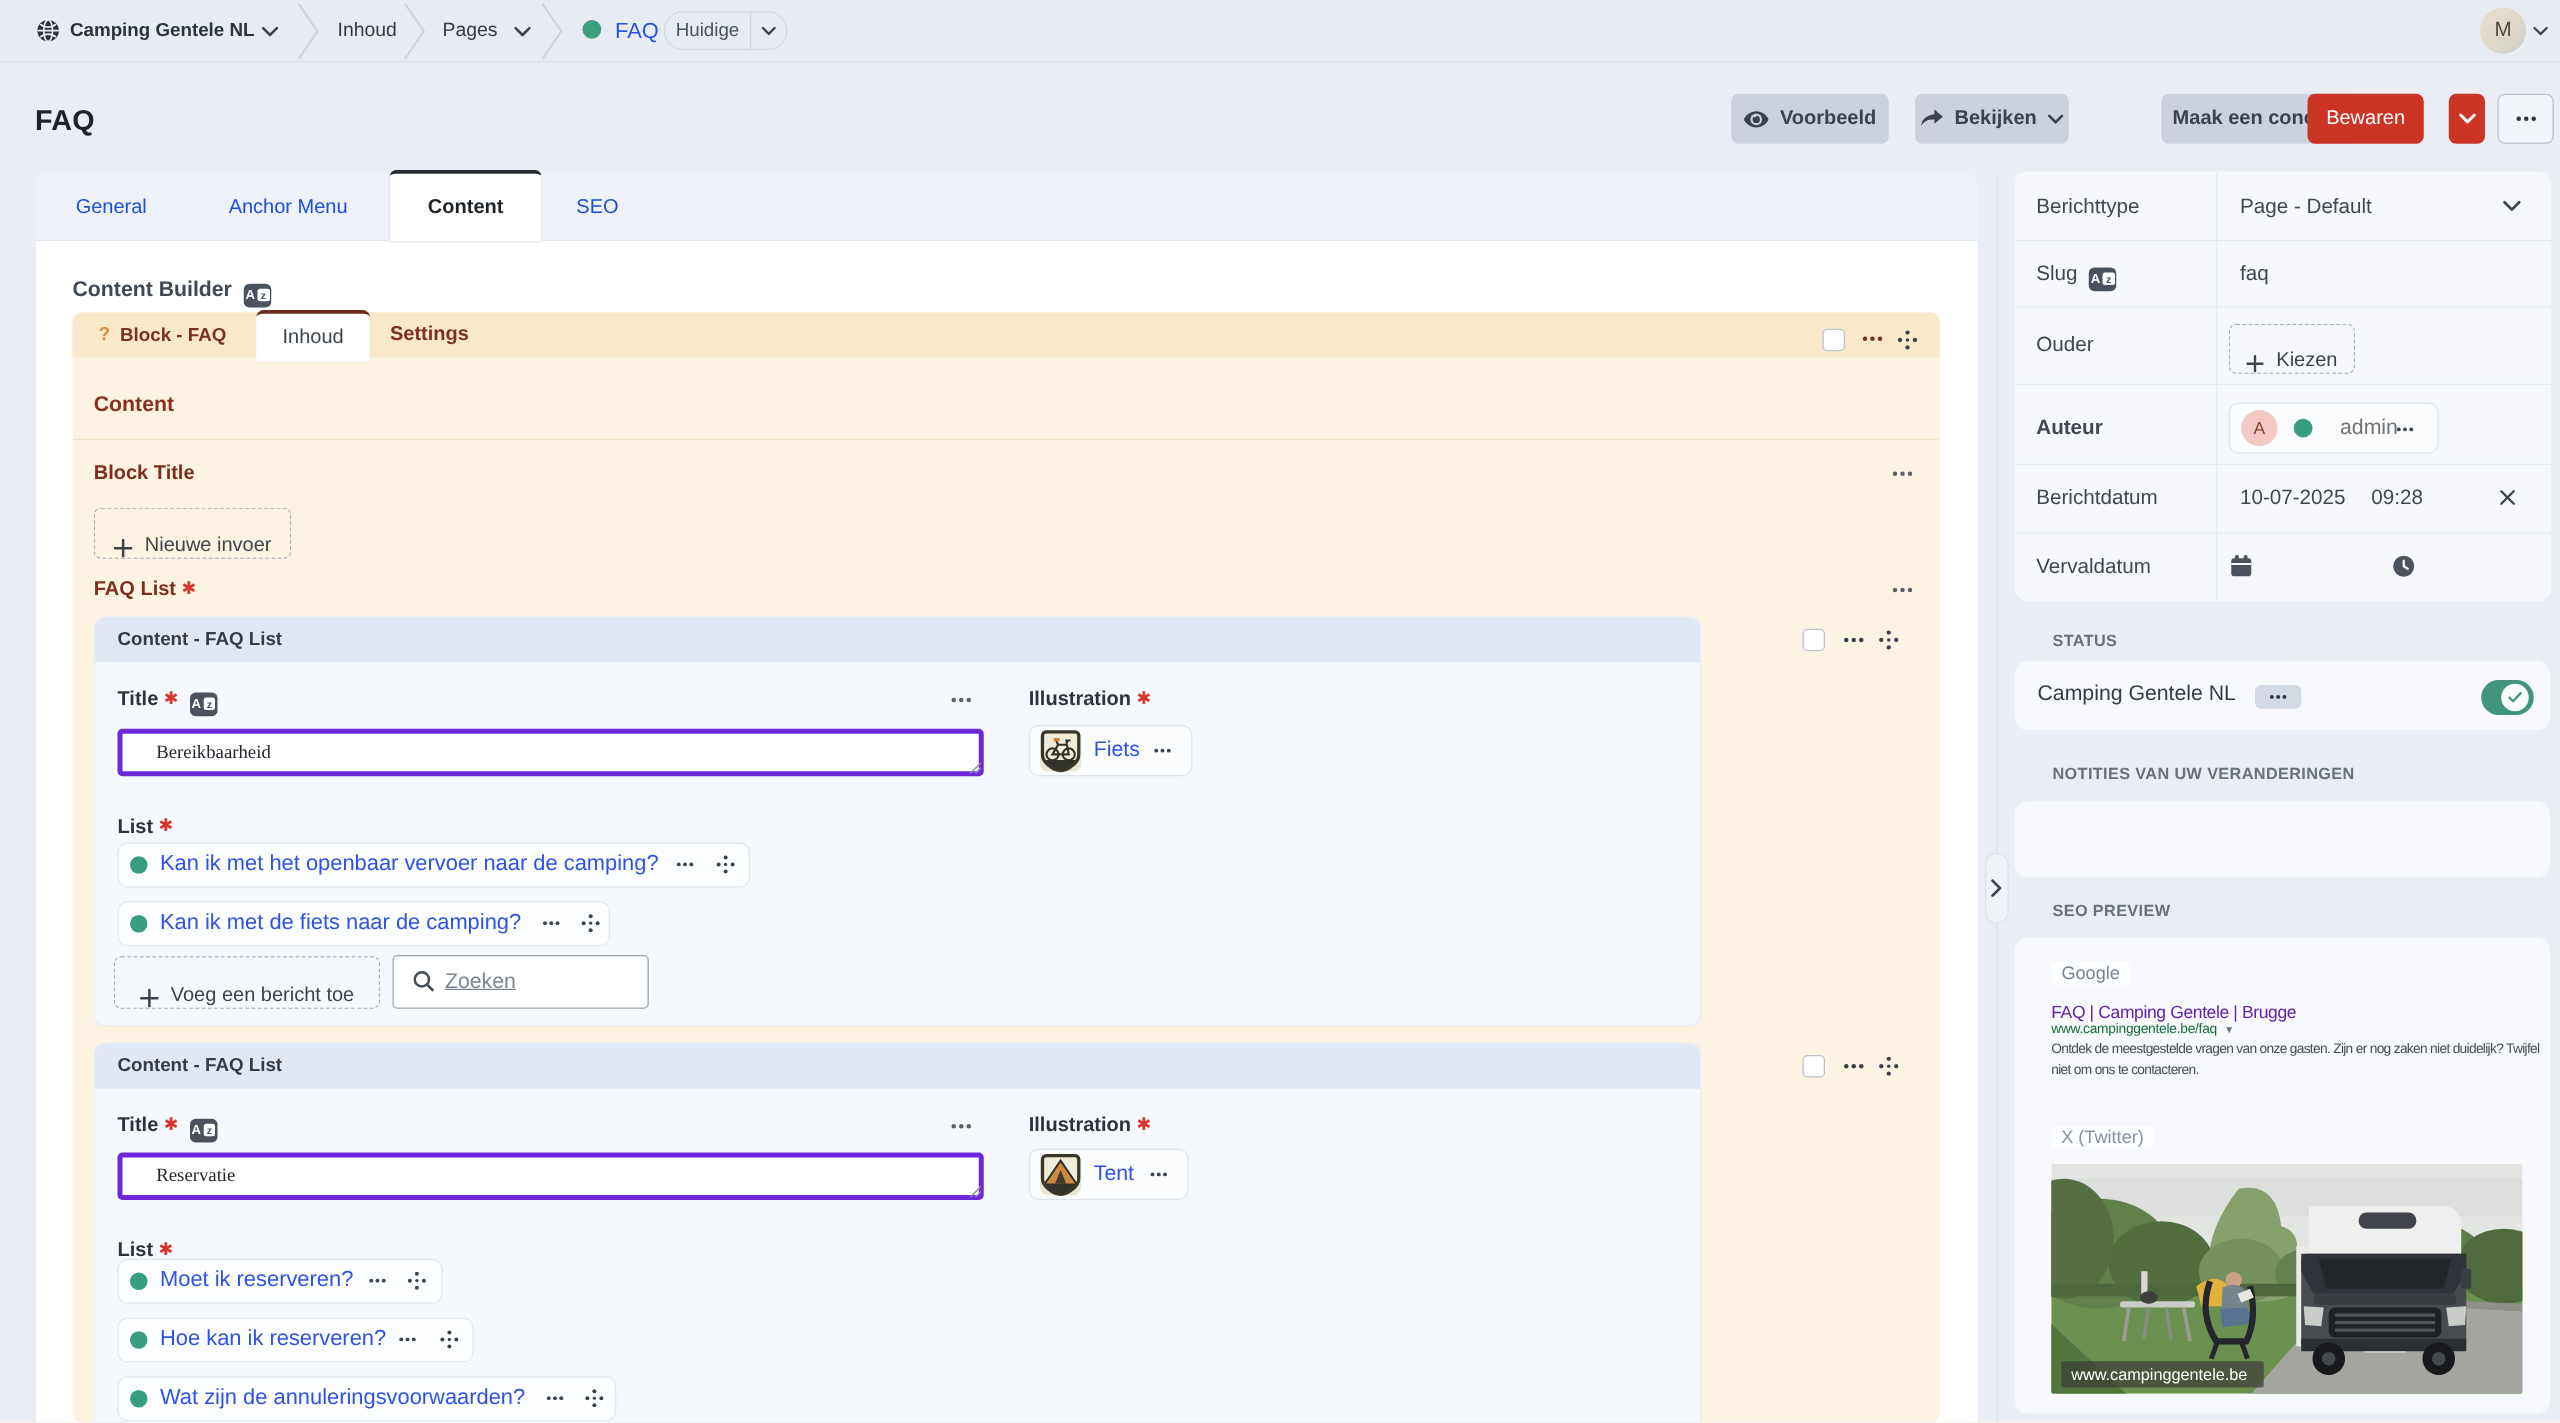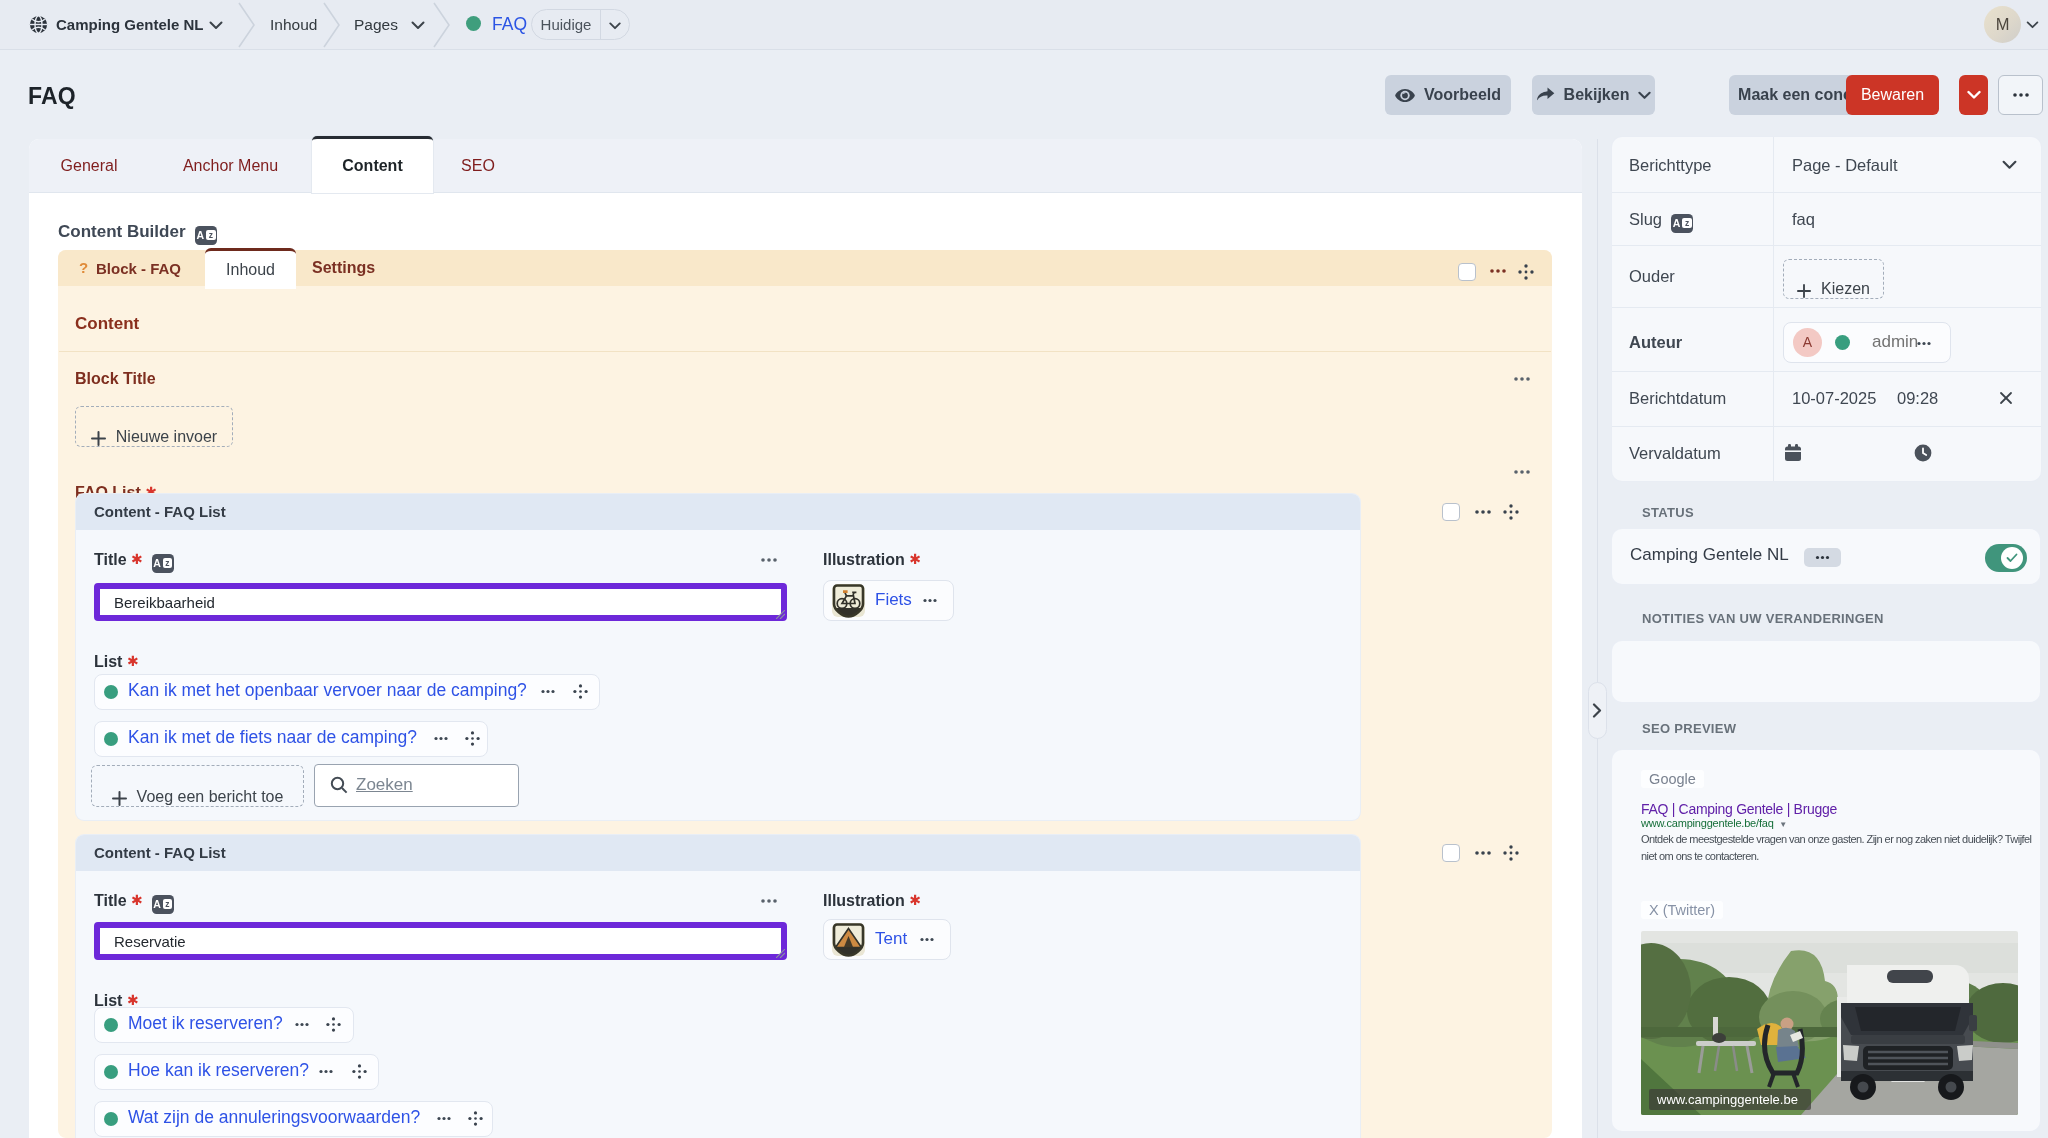--- a/index.html
+++ b/index.html
@@ -19,7 +19,7 @@
 
 #maincard{position:absolute;left:29px;top:139px;width:1553px;height:999px;background:#fff;border-radius:10px 10px 0 0}
 #tabstrip{position:absolute;left:29px;top:139px;width:1553px;height:54px;background:#eef1f7;border-bottom:1px solid #e0e6ee;border-radius:10px 10px 0 0}
-.tab{position:absolute;top:139px;height:54px;line-height:54px;text-align:center;font-size:16px;color:#7f1d1d}
+.tab{position:absolute;top:139px;height:54px;line-height:54px;text-align:center;font-size:16px;color:#1d4ed8}
 .tabactive{position:absolute;background:#fff;border-top:3px solid #272c33;border-radius:5px 5px 0 0;text-align:center;font-size:16px;font-weight:600;color:#1d2327;box-shadow:0 0 0 1px #e4e9f0}
 
 #oblock{position:absolute;left:58px;top:250px;width:1494px;height:888px;background:#fdf3e2;border-radius:8px}

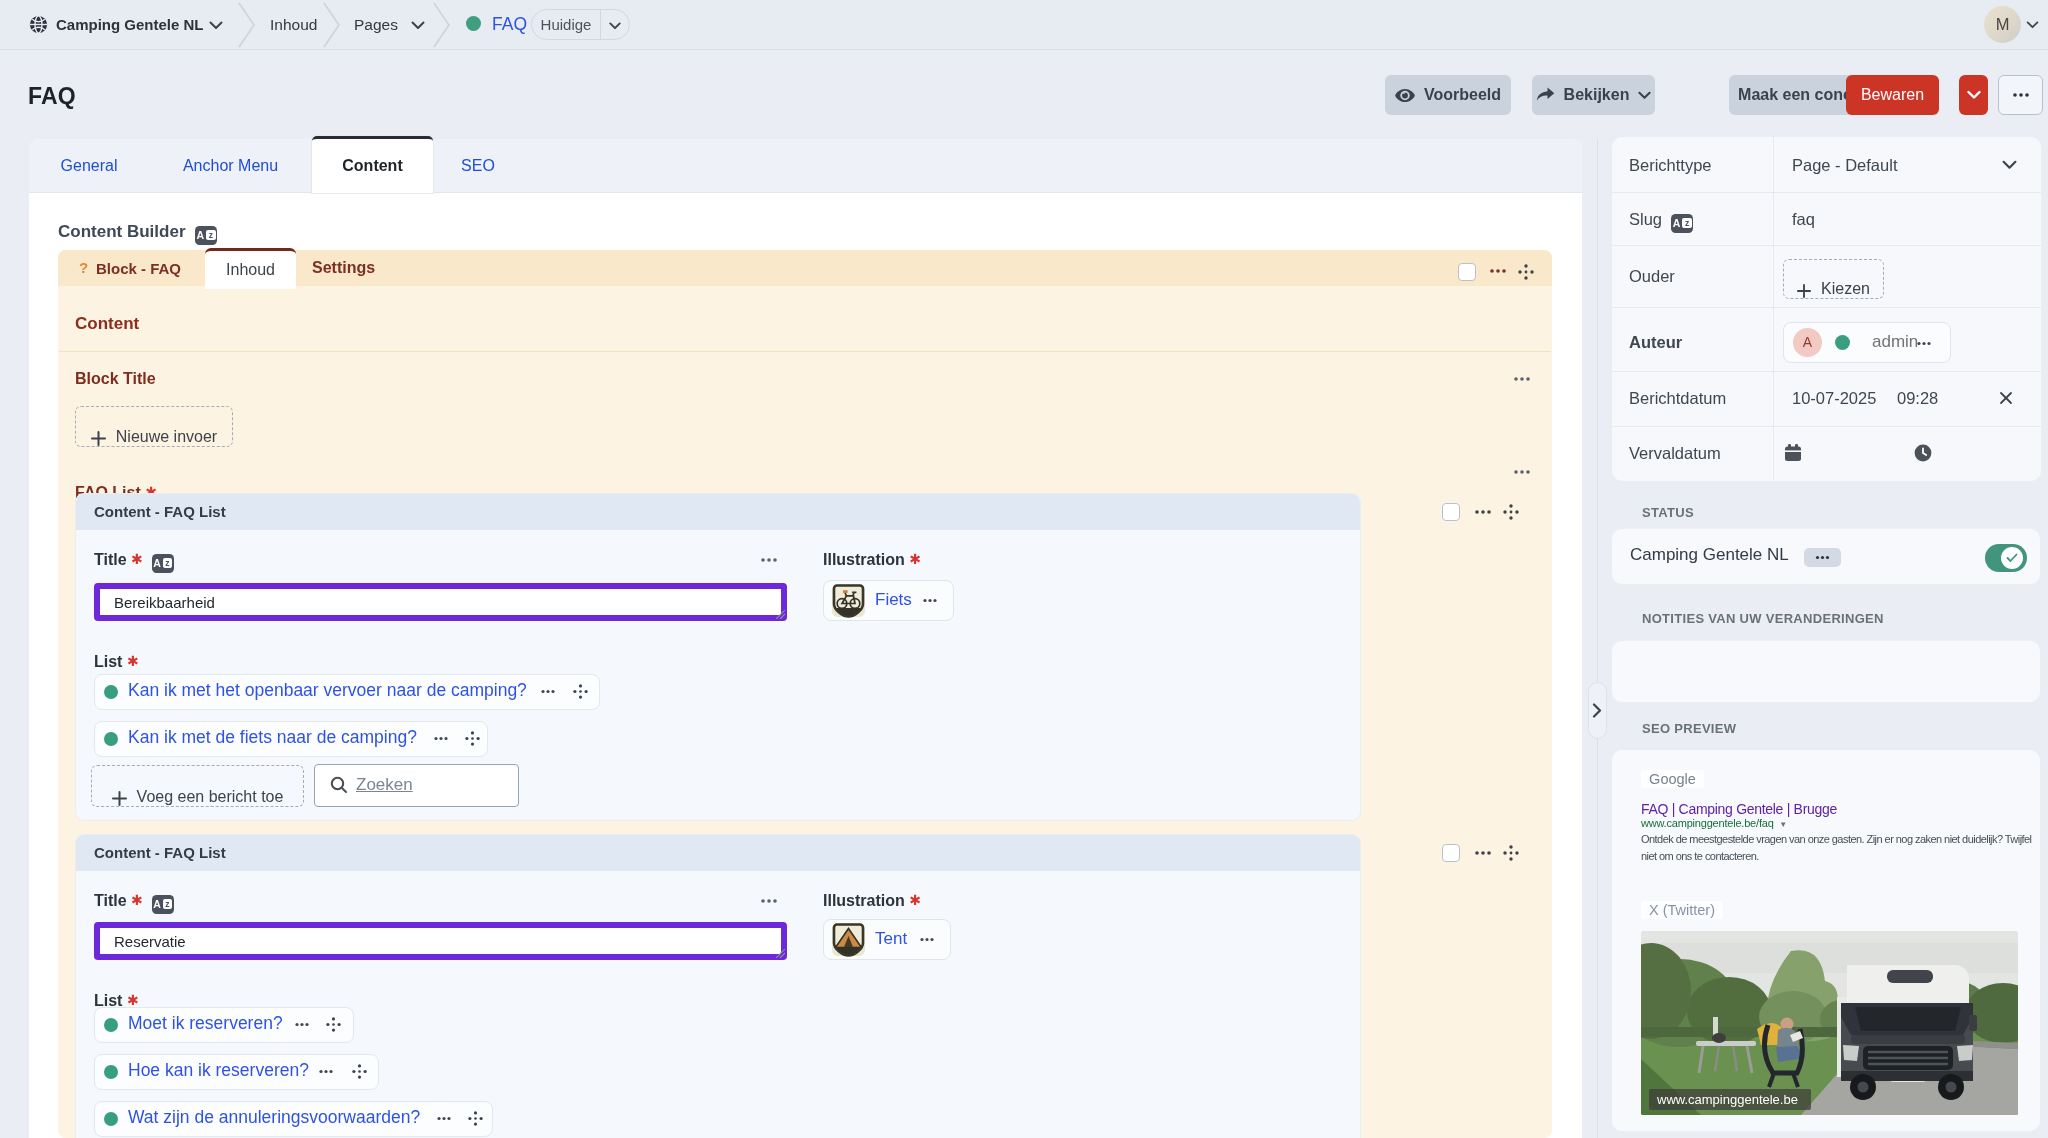--- a/index.html
+++ b/index.html
@@ -171,7 +171,7 @@
       <line x1="1" y1="7.5" x2="14" y2="7.5"></line>
     </svg>
   Nieuwe invoer</div>
-<div class="abs mhead" style="left:75px;top:463px;font-size:16px;color:#7e2e1f;margin-top:21px;">FAQ List <span class="ast">✱</span></div>
+<div class="abs mhead" style="left:75px;top:463px;font-size:16px;color:#7e2e1f;">FAQ List <span class="ast">✱</span></div>
 <svg class="abs" style="left:1513px;top:469px" width="18" height="6" viewBox="0 0 18 6" fill="#59616b">
     <circle cx="3" cy="3" r="1.8"></circle>
     <circle cx="9" cy="3" r="1.8"></circle>

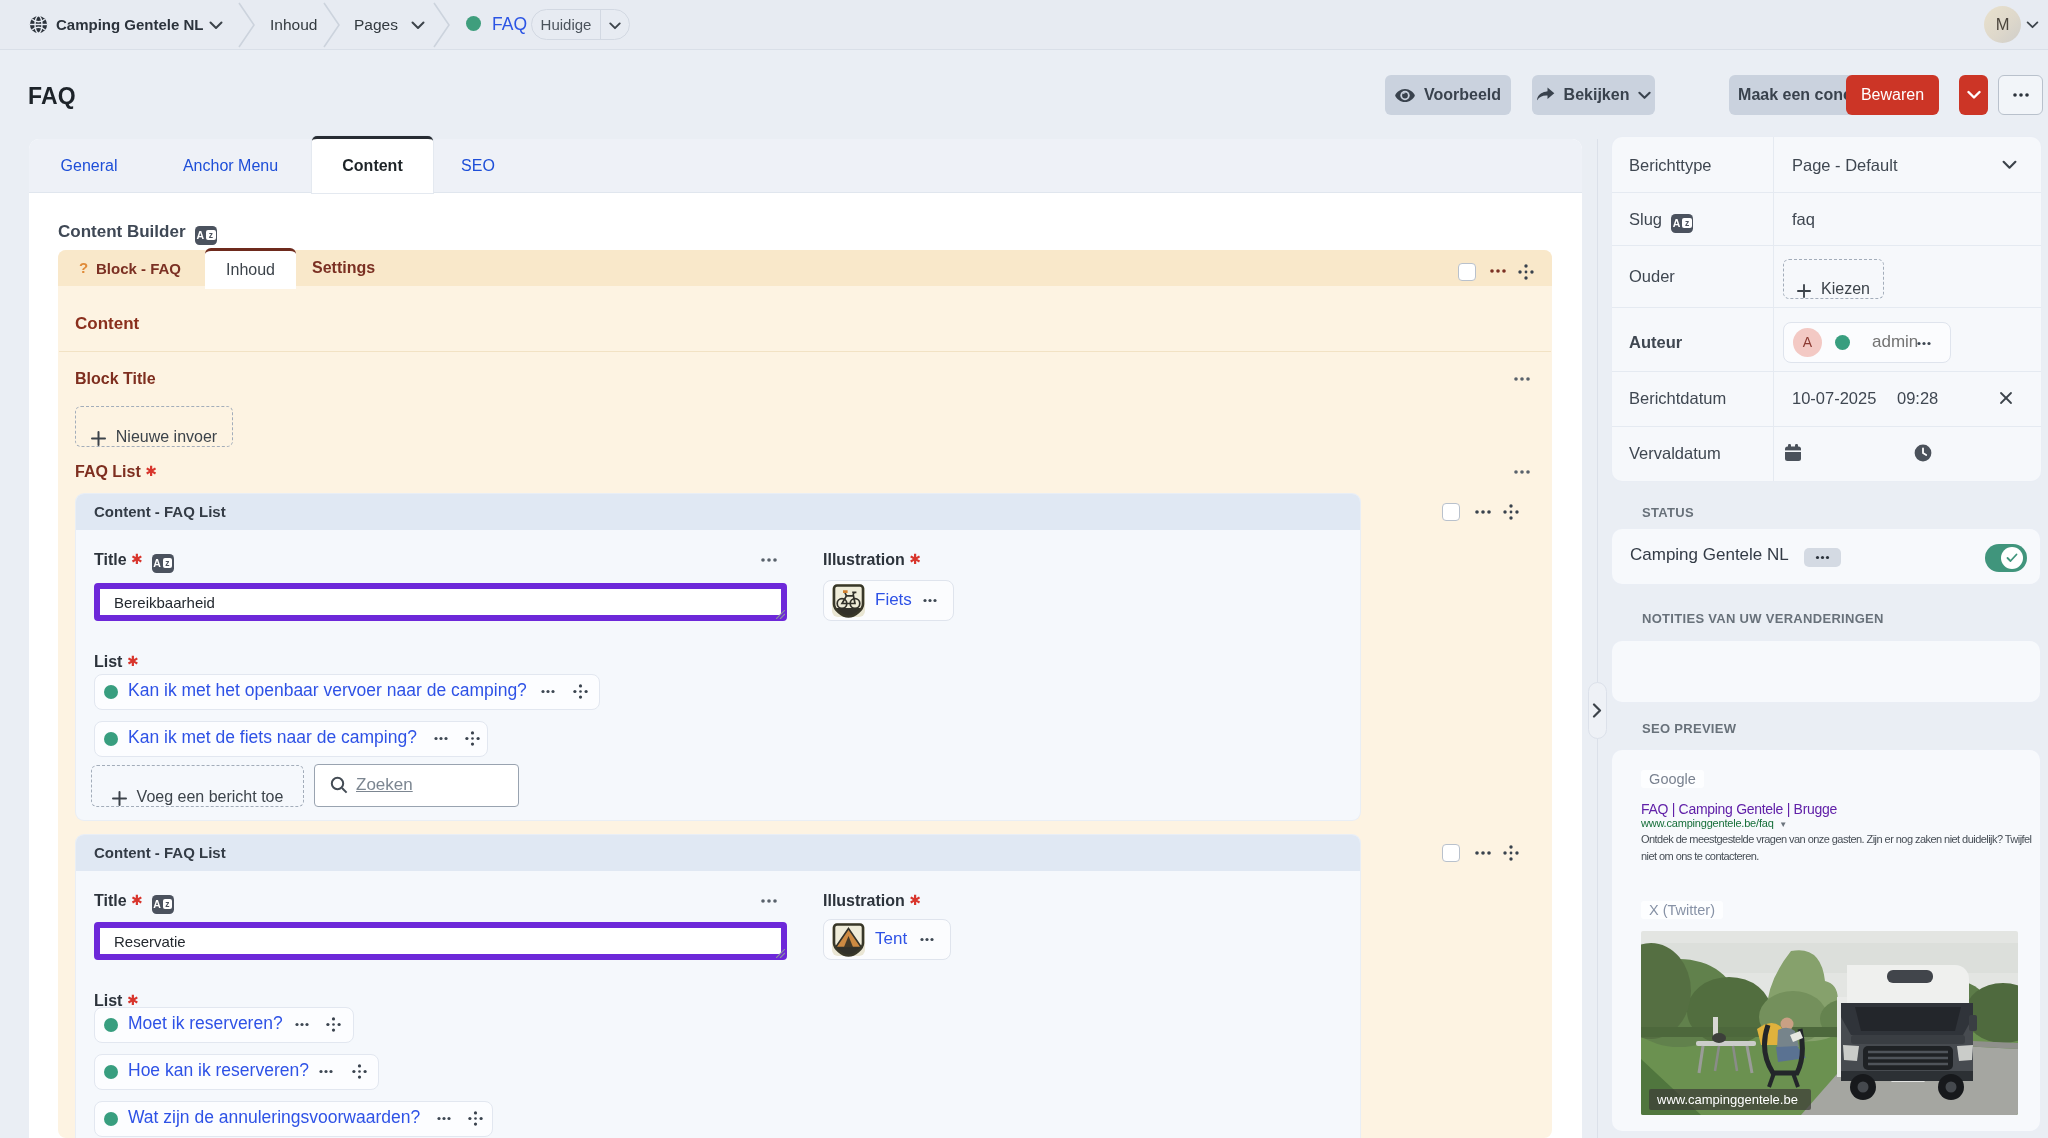--- a/index.html
+++ b/index.html
@@ -33,7 +33,7 @@
 .iheadtxt{position:absolute;left:18px;top:9px;font-size:15px;font-weight:600;color:#343c46}
 .cb{position:absolute;width:18px;height:18px;background:#fff;border:1px solid #b9c1cc;border-radius:4px}
 .lbl{font-size:16px;font-weight:700;color:#2c333b}
-.inp{position:absolute;background:#fff;border:6px solid #6d28d9;border-radius:4px;font-family:Liberation Sans, sans-serif;font-size:15px;color:#23282e;display:flex;align-items:center;padding-left:14px}
+.inp{position:absolute;background:#fff;border:4px solid #6d28d9;border-radius:4px;font-family:Liberation Serif, serif;font-size:15px;color:#23282e;display:flex;align-items:center;padding-left:27px}
 .pill{position:absolute;height:36px;background:#fcfdff;border:1px solid #e2e7f0;border-radius:8px}
 .gdot{position:absolute;border-radius:50%;background:#389e7f}
 .plink{position:absolute;font-size:17.5px;color:#2e52e6;font-weight:400;white-space:nowrap}

